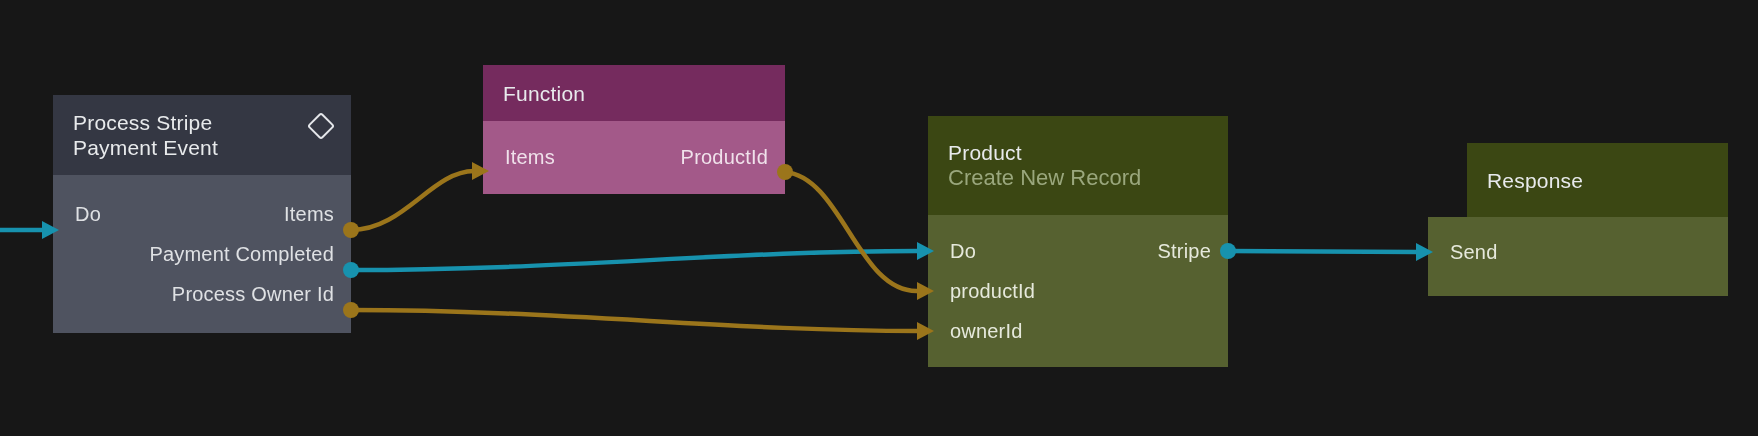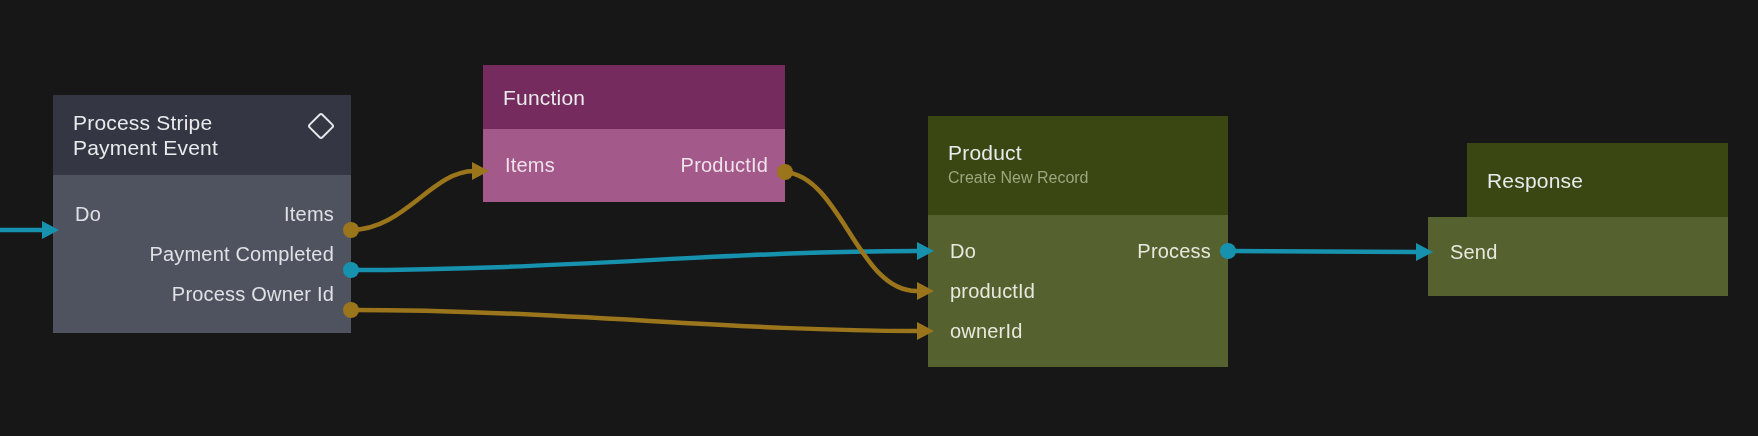--- a/index.html
+++ b/index.html
@@ -112,7 +112,7 @@
   </div>
 
   <div class="node theme-magenta" style="left:483px; top:65px; width:302px;">
-    <div class="node-header" style="height:64px;">
+    <div class="node-header" style="height:56px;">
       <div class="node-title">Function</div>
     </div>
     <div class="node-body" style="height:73px; padding-top:16px;">

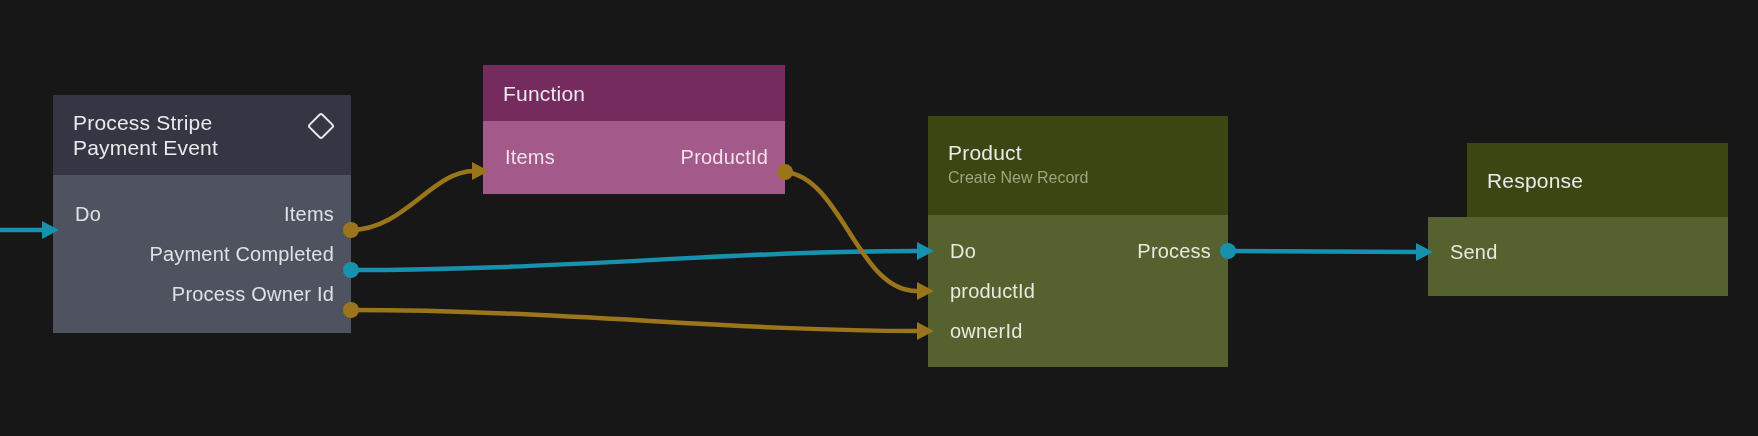--- a/index.html
+++ b/index.html
@@ -40,7 +40,7 @@
     letter-spacing: 0.2px;
   }
   .node-subtitle {
-    font-size: 16px;
+    font-size: 22px;
     line-height: 26px;
     color: #9aa77d;
   }

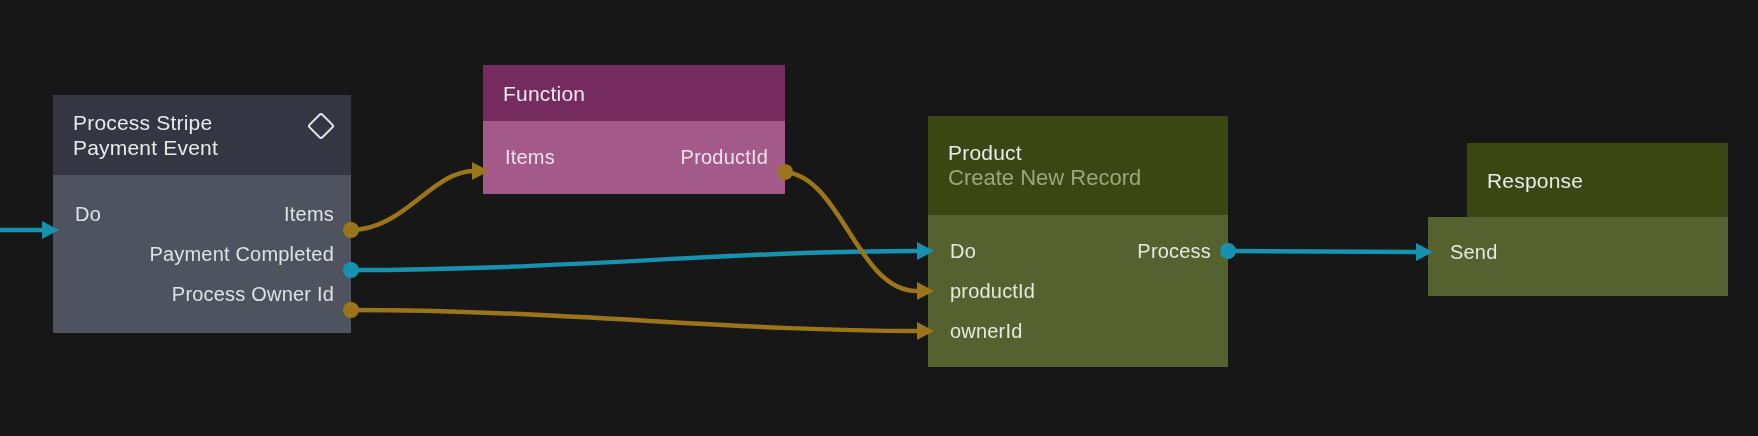--- a/index.html
+++ b/index.html
@@ -131,7 +131,7 @@
     <div class="node-body" style="height:152px; padding-top:16px;">
       <div class="port-row">
         <span class="port-label left">Do</span>
-        <span class="port-label right">Process</span>
+        <span class="port-label right">Stripe</span>
       </div>
       <div class="port-row">
         <span class="port-label left">productId</span>

